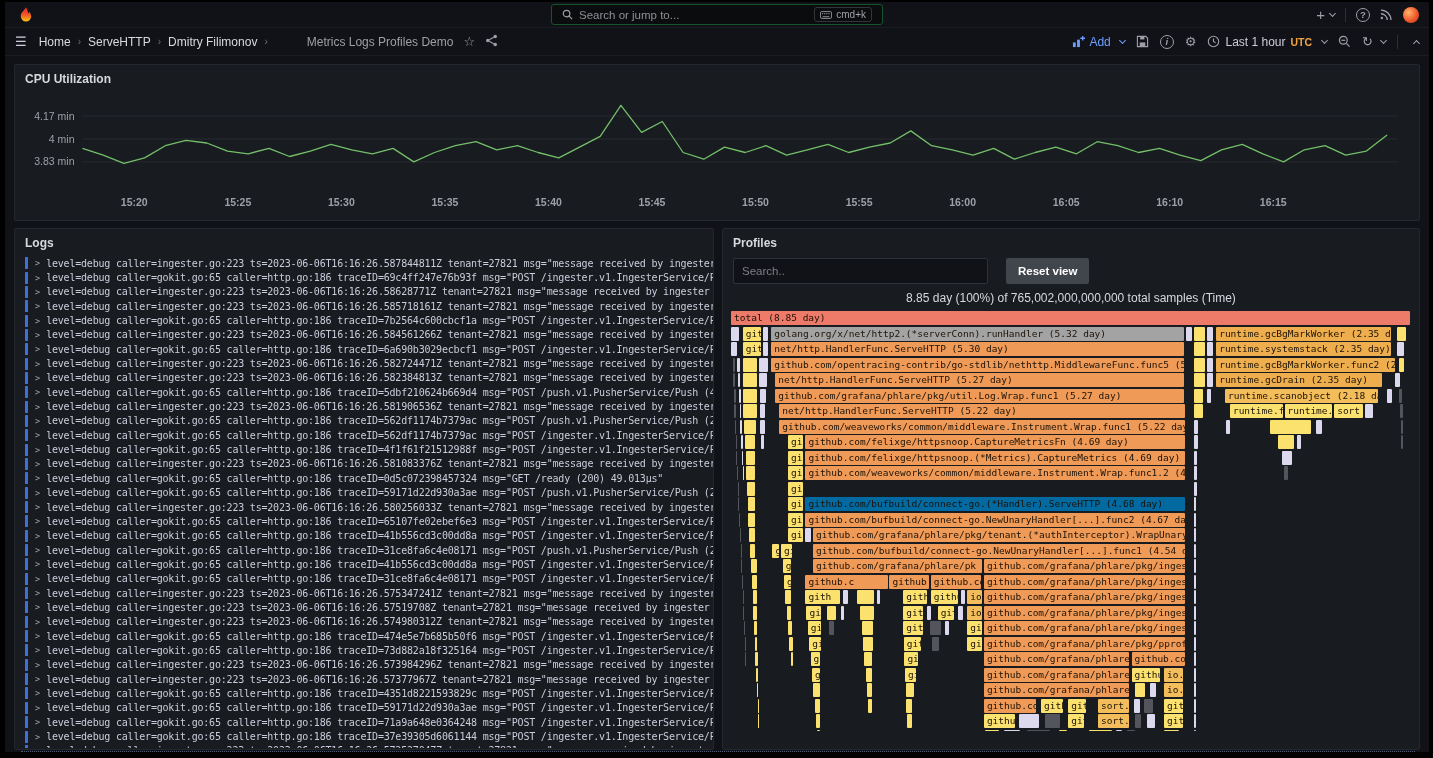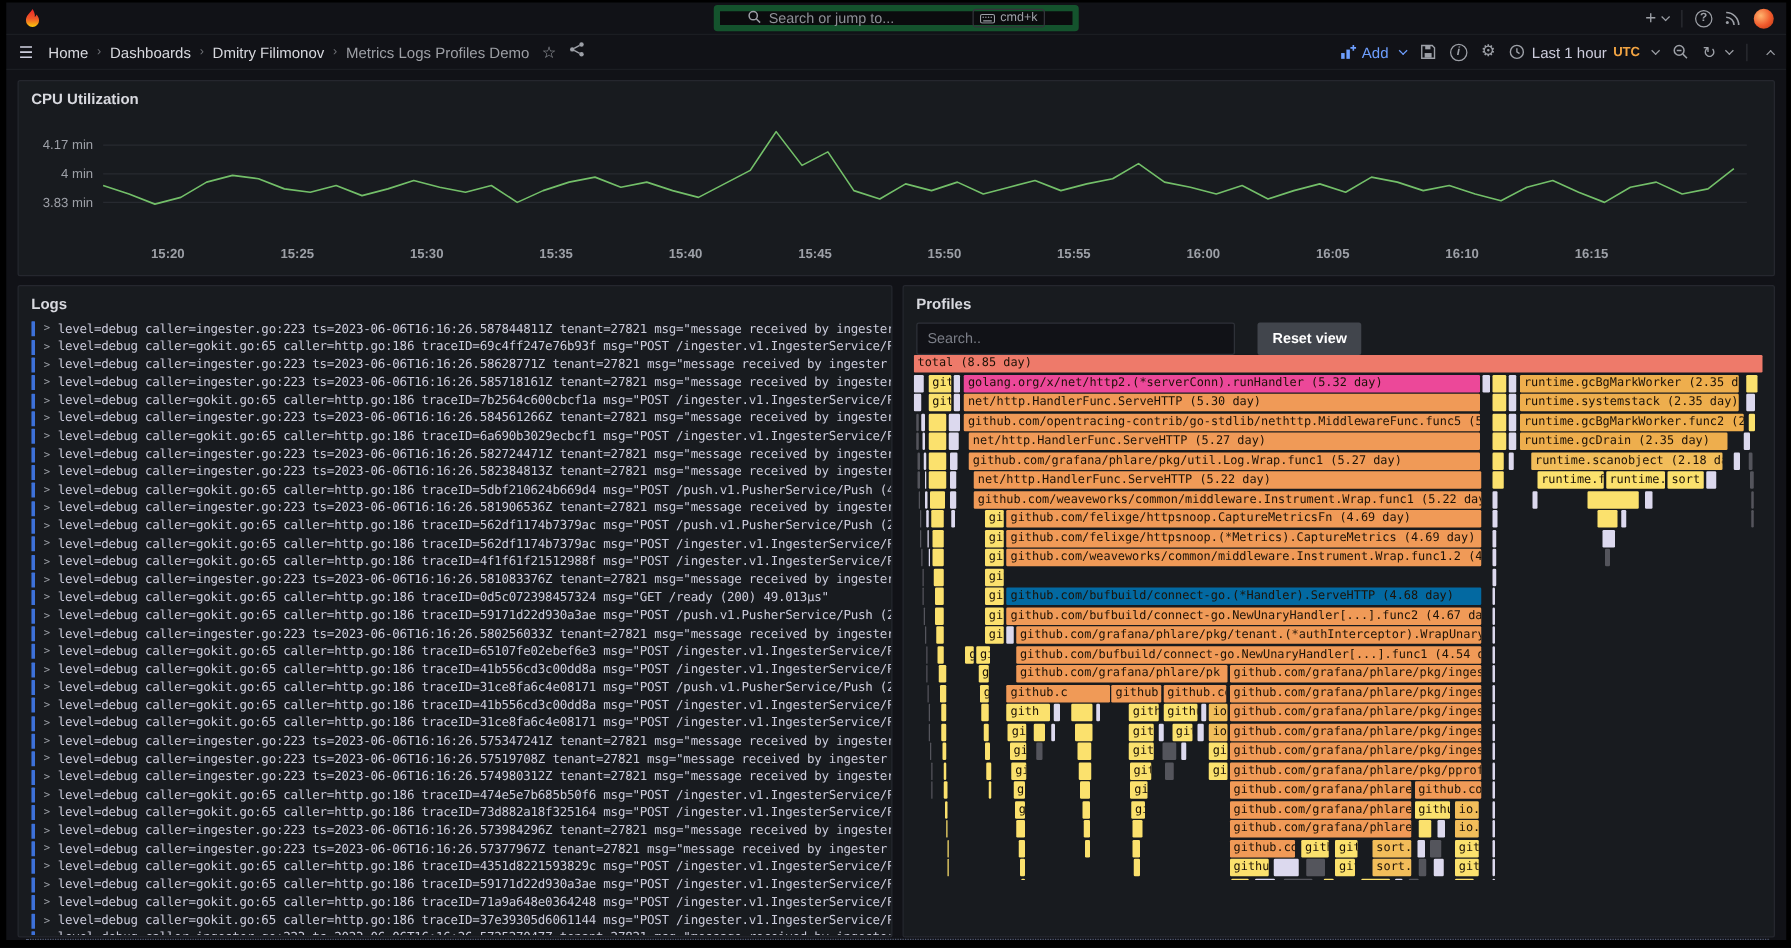--- a/index.html
+++ b/index.html
@@ -9,8 +9,8 @@
   
   .topnav { position:relative; height:26px; display:flex; align-items:center; padding:0 10px; border-bottom:1px solid #1b1d22; }
   .logo { width:18px; height:18px; margin-left:2px; }
-  .searchbox { position:absolute; left:50%; top:2px; transform:translateX(-50%); width:292px; height:21px;
-    background:#0b0c0e; border:5px solid #14532d; border-radius:3px; display:flex; align-items:center; padding:0 22px; }
+  .searchbox { position:absolute; left:50%; top:2px; transform:translateX(-50%); width:332px; height:21px;
+    background:#0b0c0e; border:1px solid #14532d; border-radius:3px; display:flex; align-items:center; padding:0 10px; }
   .searchbox .ph { color:#8e9097; font-size:11.5px; margin-left:6px; flex:1; }
   .kbd-badge { display:flex; align-items:center; gap:4px; border:1px solid #33353b; border-radius:3px; padding:1px 5px; color:#9da0a7; font-size:10px; }
   .nav-right { margin-left:auto; display:flex; align-items:center; gap:10px; }

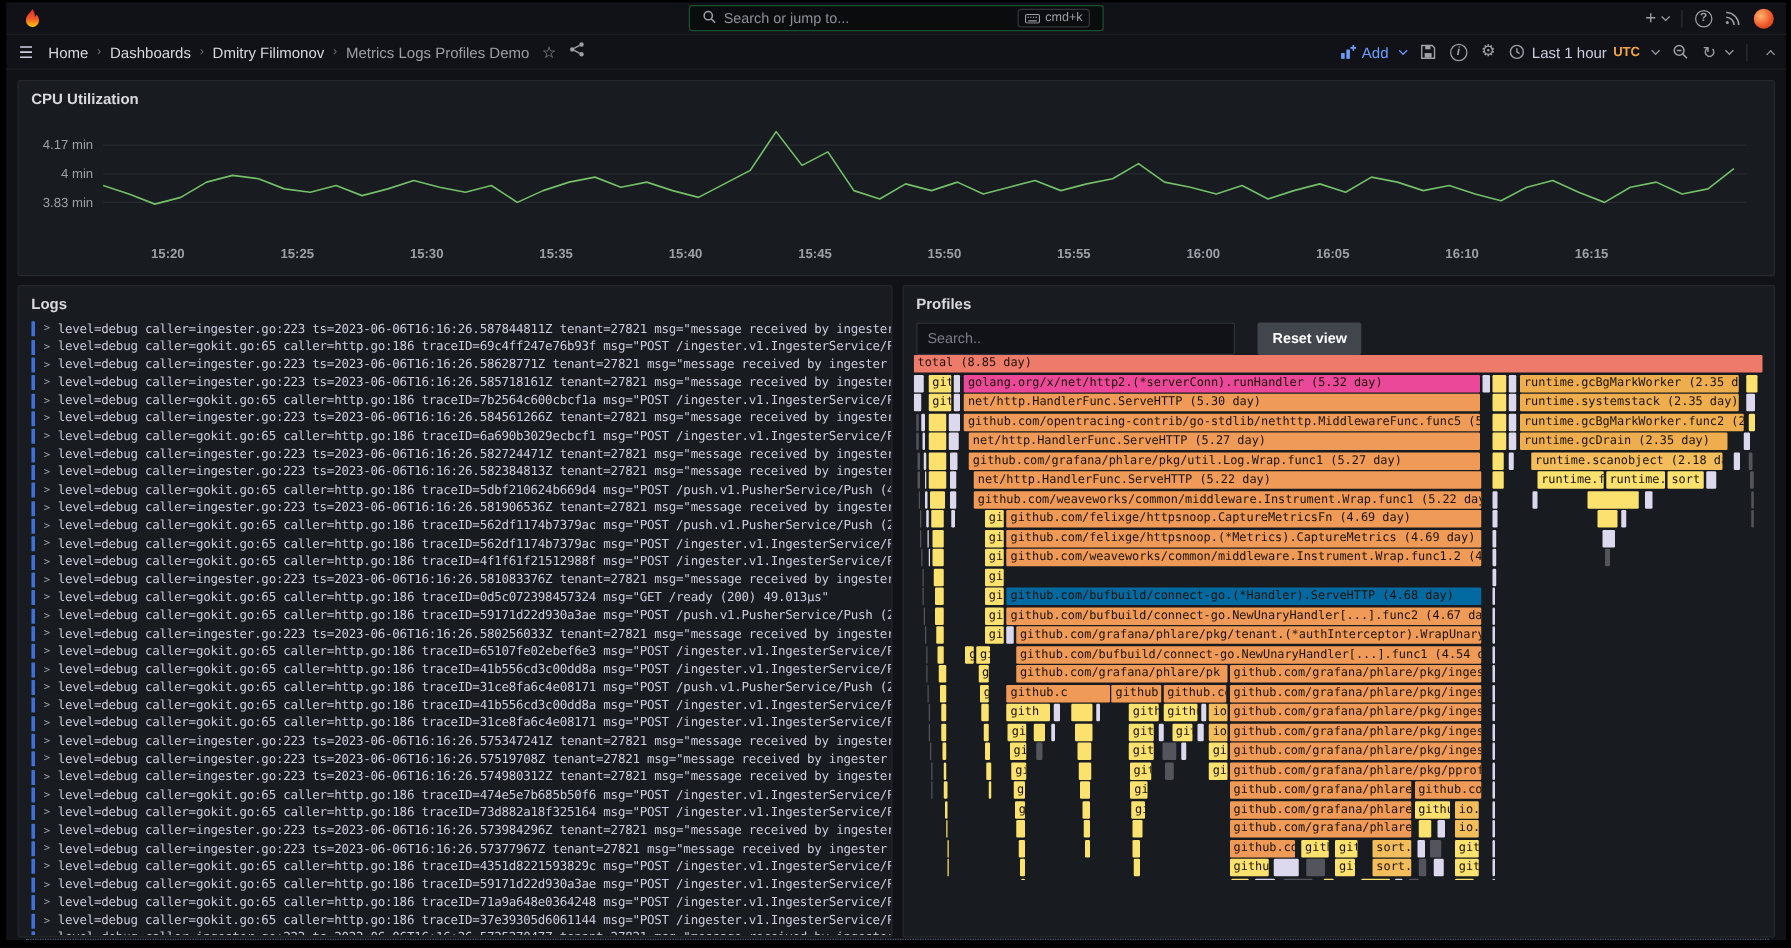--- a/index.html
+++ b/index.html
@@ -144,7 +144,7 @@
     <nav class="breadcrumb" id="breadcrumb">
         <span class="bc-item">Home</span>
         <span class="sep">›</span>
-        <span class="bc-item">Dashboards</span>
+        <span class="bc-item">ServeHTTP</span>
         <span class="sep">›</span>
         <span class="bc-item">Dmitry Filimonov</span>
         <span class="sep">›</span>

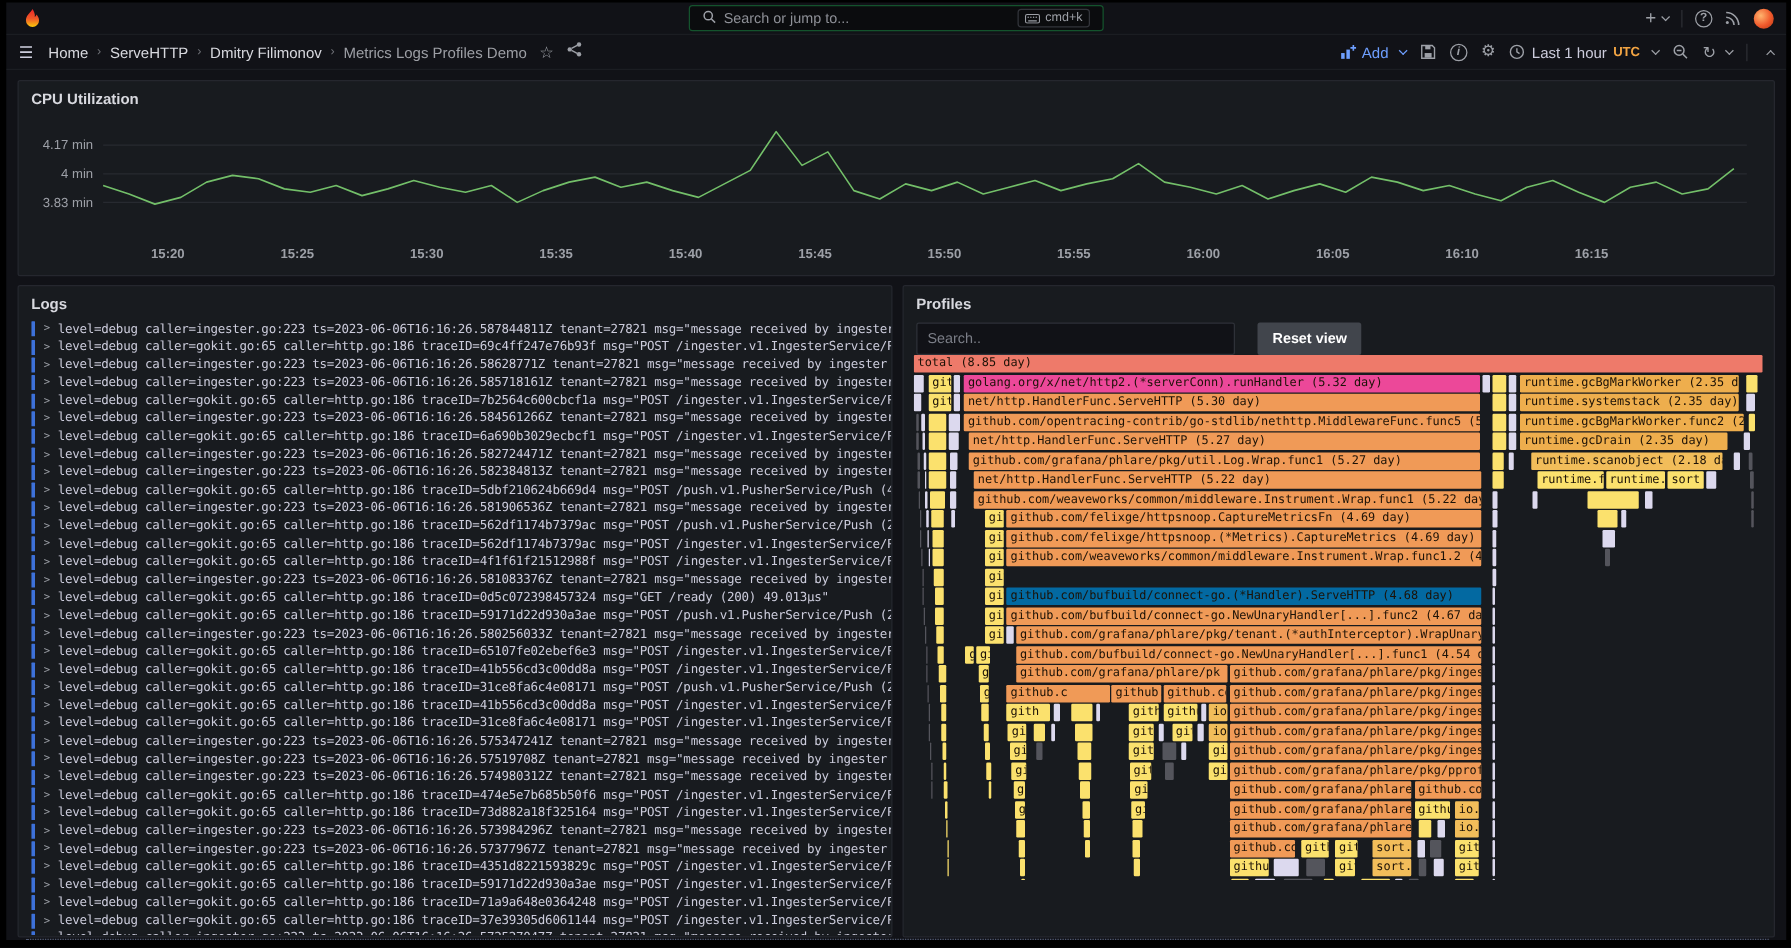--- a/index.html
+++ b/index.html
@@ -26,7 +26,7 @@
   .menu-glyph { font-size:13px; color:#ccccdc; margin-right:12px; cursor:pointer; }
   .breadcrumb { display:flex; align-items:center; gap:7px; font-size:12px; }
   .breadcrumb .bc-item { color:#d8d9df; font-weight:500; cursor:pointer; }
-  .breadcrumb .bc-item.current { color:#9d9fa5; font-weight:400; cursor:default; }
+  .breadcrumb .bc-item.current { color:#9d9fa5; font-weight:400; cursor:default;margin-left:32px; }
   .breadcrumb .sep { color:#6e7076; font-size:10px; }
   .bc-icons { display:flex; align-items:center; gap:10px; margin-left:10px; color:#9da0a7; }
   .sub-right { margin-left:auto; display:flex; align-items:center; gap:11px; }

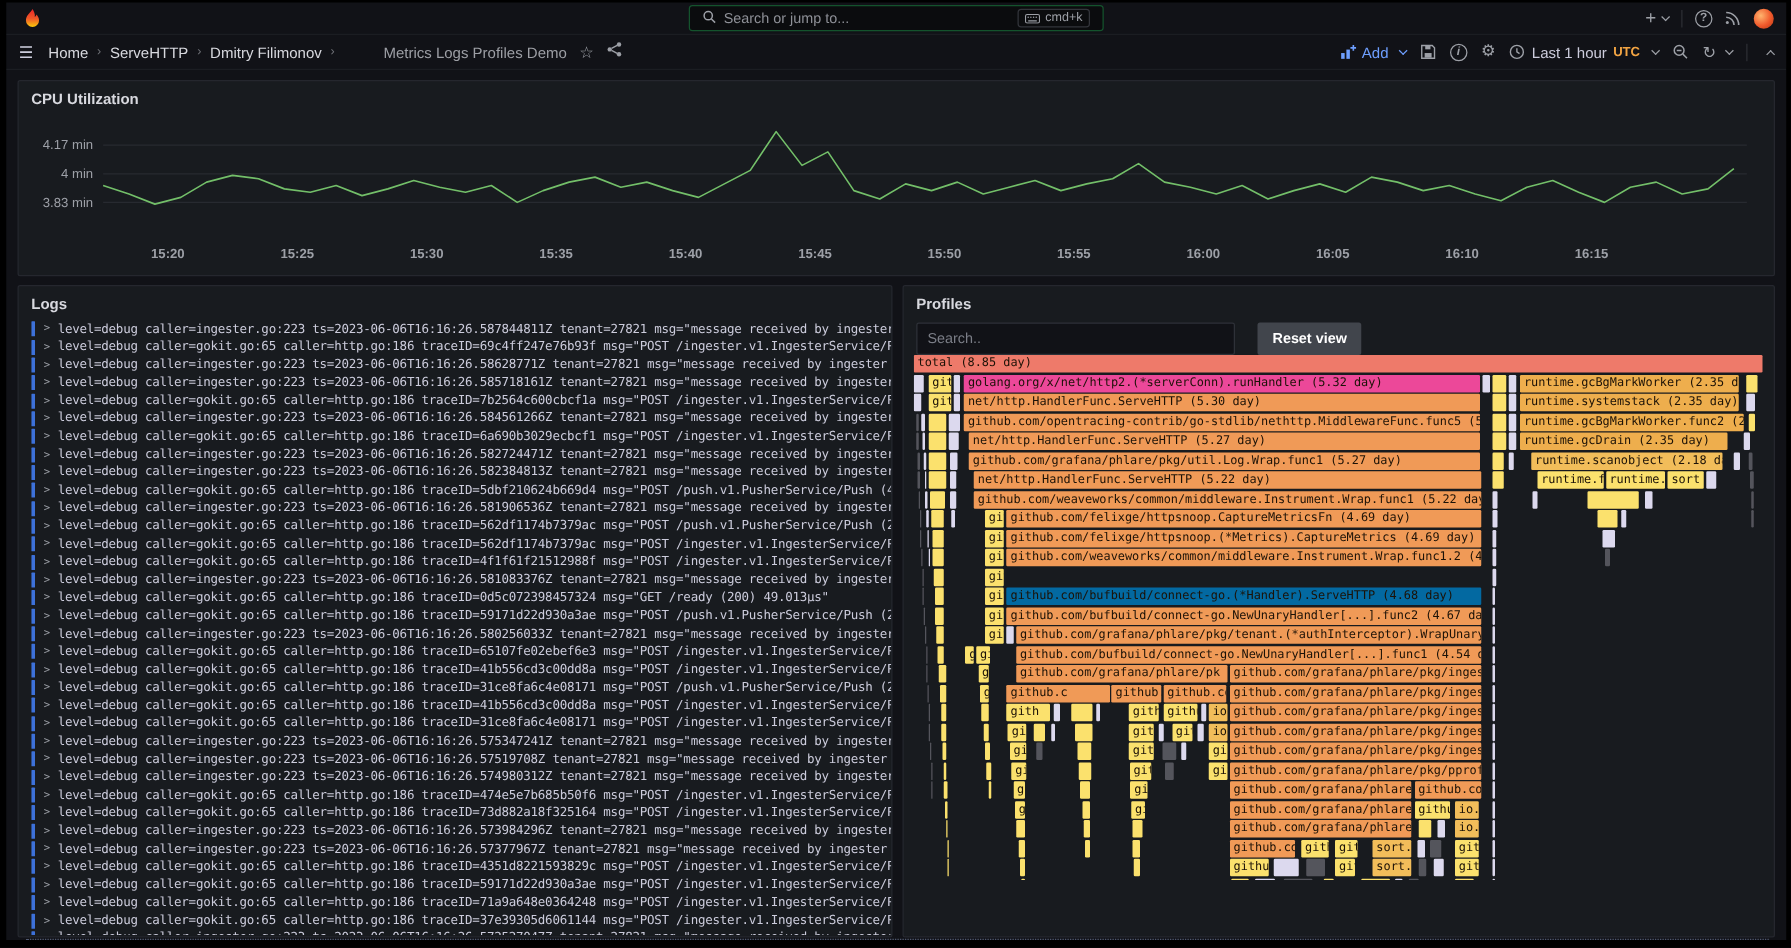--- a/index.html
+++ b/index.html
@@ -428,6 +428,7 @@
           <input class="psearch" placeholder="Search.." style="">
           <button class="reset-btn">Reset view</button>
         </div>
+        <div class="psummary">8.85 day (100%) of 765,002,000,000,000 total samples (Time)</div>
         <div class="flame" id="flame">
             <div class="frow" style="top: 0px;">
               <div class="fblock" style="left: 0%; width: calc(100% - 1px); background: rgb(238, 122, 106);">

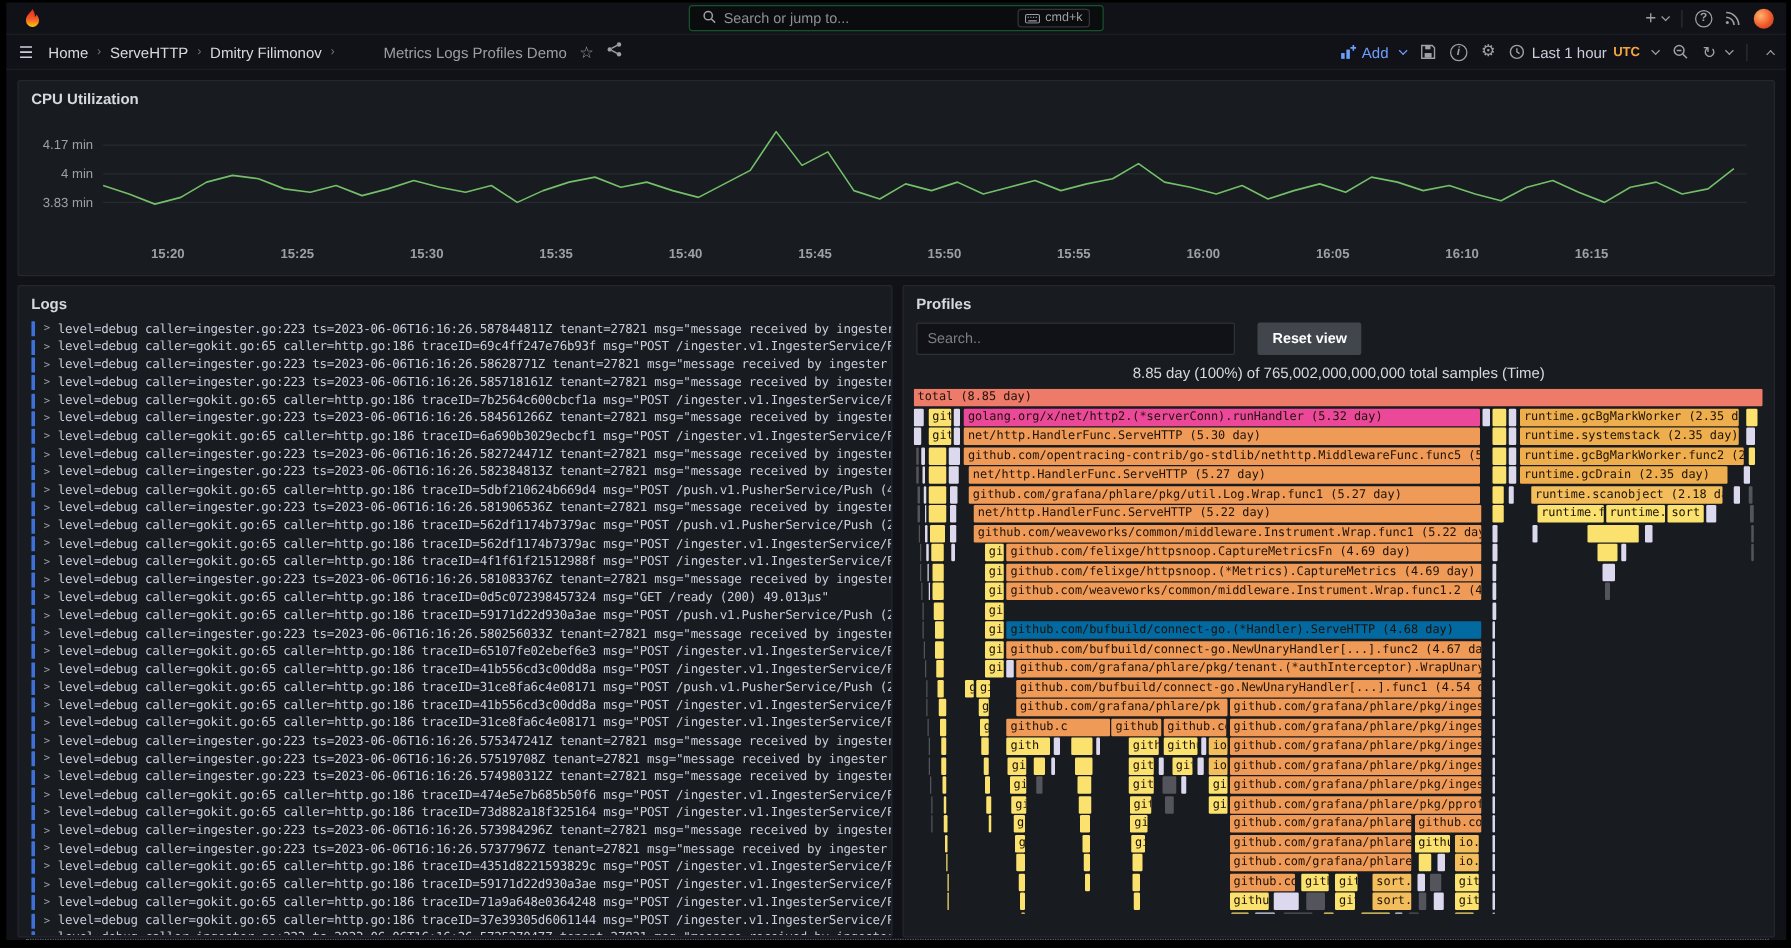--- a/index.html
+++ b/index.html
@@ -441,7 +441,7 @@
                 <span>git</span>
               </div>
               <div class="fblock" style="left: 4.75%; width: calc(0.85% - 1px); background: rgb(220, 217, 238);"></div>
-              <div class="fblock" style="left: 5.93%; width: calc(60.9% - 1px); background: #ec4899;">
+              <div class="fblock" style="left: 5.93%; width: calc(60.9% - 1px); background: #a3a3a3;">
                 <span>golang.org/x/net/http2.(*serverConn).runHandler (5.32 day)</span>
               </div>
               <div class="fblock" style="left: 66.95%; width: calc(0.95% - 1px); background: rgb(220, 217, 238);"></div>

